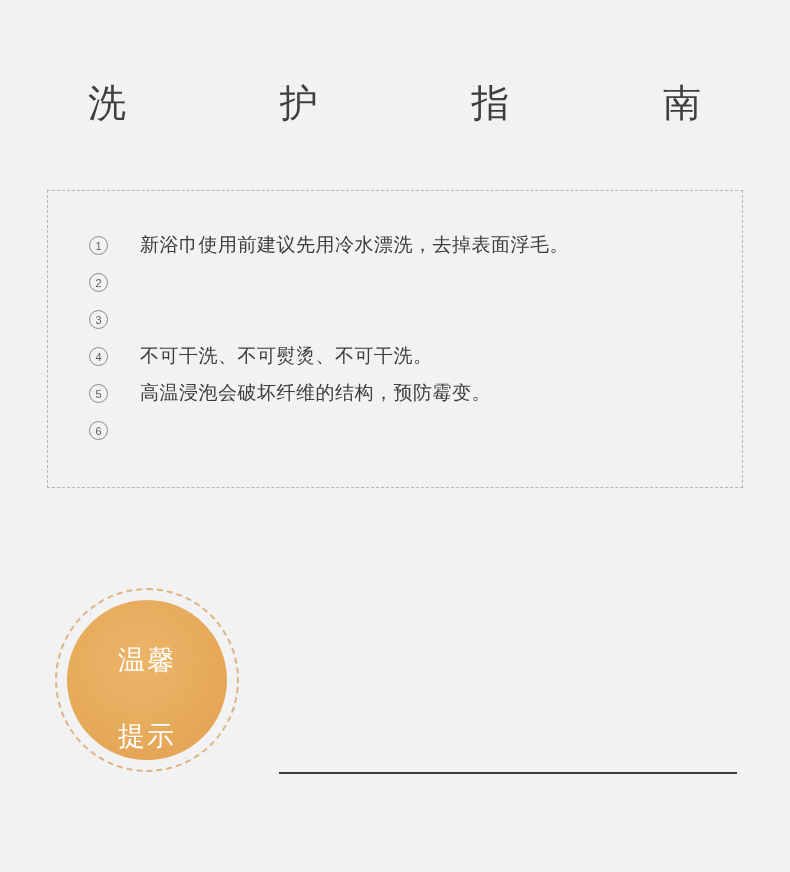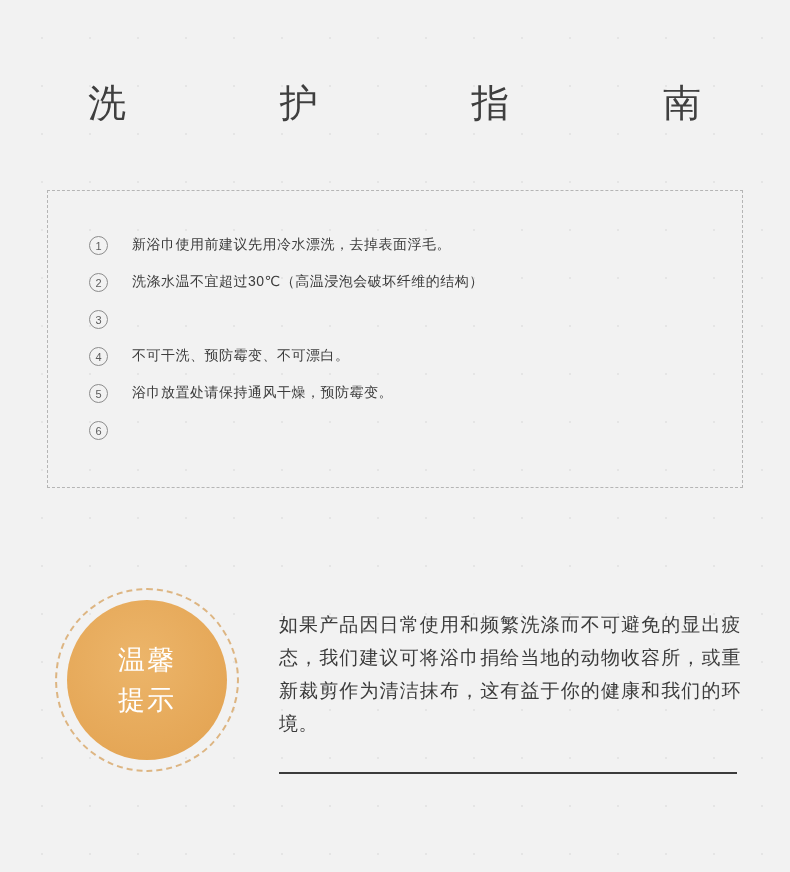--- a/index.html
+++ b/index.html
@@ -98,11 +98,12 @@
     box-sizing: border-box;
   }
   .item-text {
-    margin-left: 24px;
-    font-size: 14px;
+    margin-left: 32px;
+    font-size: 19px;
     color: #3c3c3c;
     letter-spacing: 0.5px;
     white-space: nowrap;
+    font-family: Liberation Mono, monospace;
   }
 
   

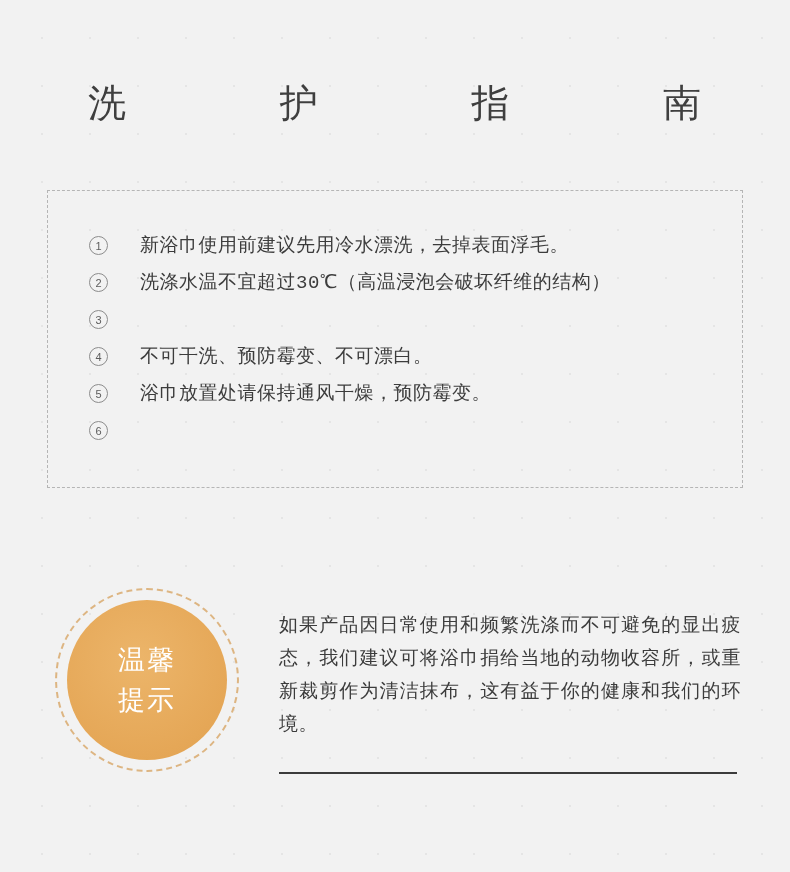--- a/index.html
+++ b/index.html
@@ -190,7 +190,6 @@
 
     <div class="list-item">
       <div class="num">2</div>
-      <div class="item-text">洗涤水温不宜超过30℃（高温浸泡会破坏纤维的结构）</div>
     </div>
 
     <div class="list-item">

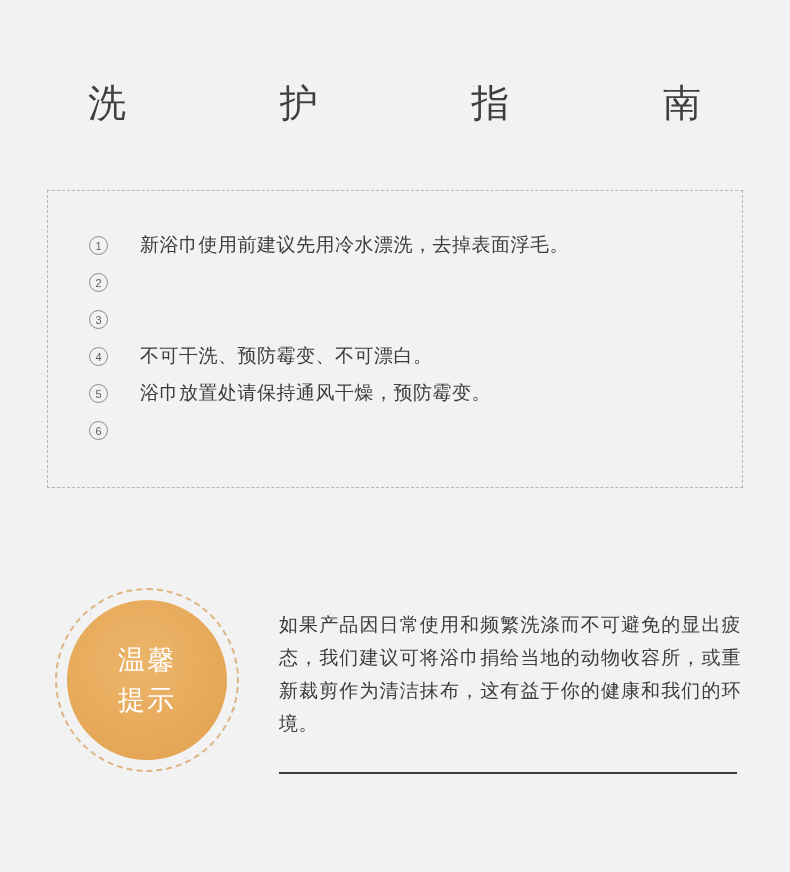--- a/index.html
+++ b/index.html
@@ -198,7 +198,7 @@
 
     <div class="list-item">
       <div class="num">4</div>
-      <div class="item-text">不可干洗、预防霉变、不可漂白。</div>
+      <div class="item-text">不可干洗、不可熨烫、不可干洗。</div>
     </div>
 
     <div class="list-item">

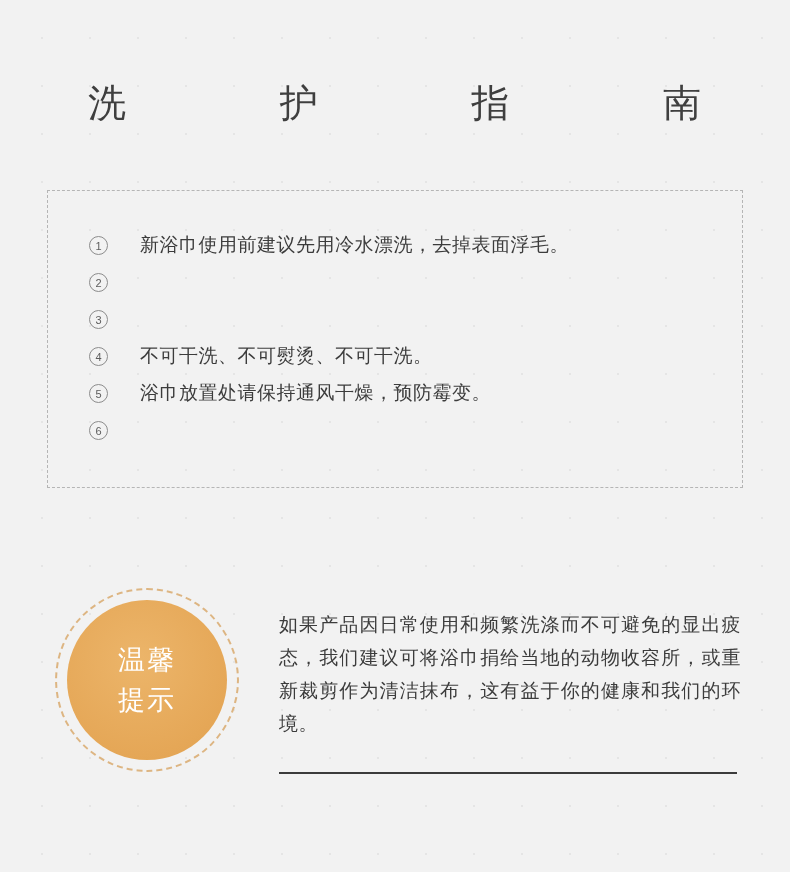--- a/index.html
+++ b/index.html
@@ -203,7 +203,7 @@
 
     <div class="list-item">
       <div class="num">5</div>
-      <div class="item-text">浴巾放置处请保持通风干燥，预防霉变。</div>
+      <div class="item-text">高温浸泡会破坏纤维的结构，预防霉变。</div>
     </div>
 
     <div class="list-item">

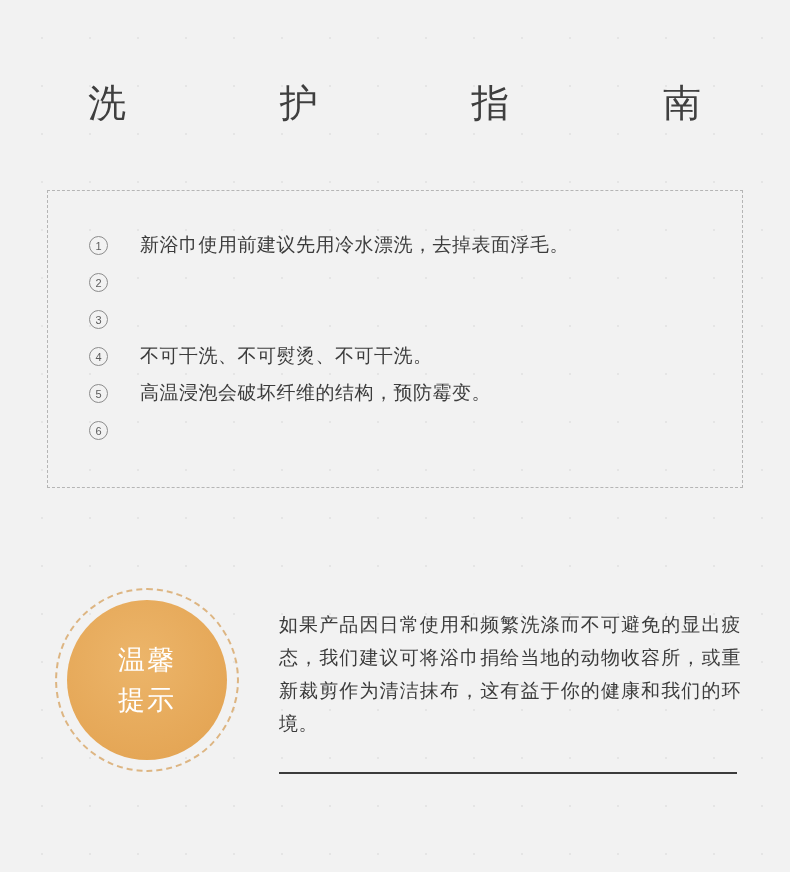--- a/index.html
+++ b/index.html
@@ -220,7 +220,6 @@
     </div>
   </div>
 
-  <div class="tip-text">如果产品因日常使用和频繁洗涤而不可避免的显出疲态，我们建议可将浴巾捐给当地的动物收容所，或重新裁剪作为清洁抹布，这有益于你的健康和我们的环境。</div>
   <div class="tip-rule"></div>
 
 </div>

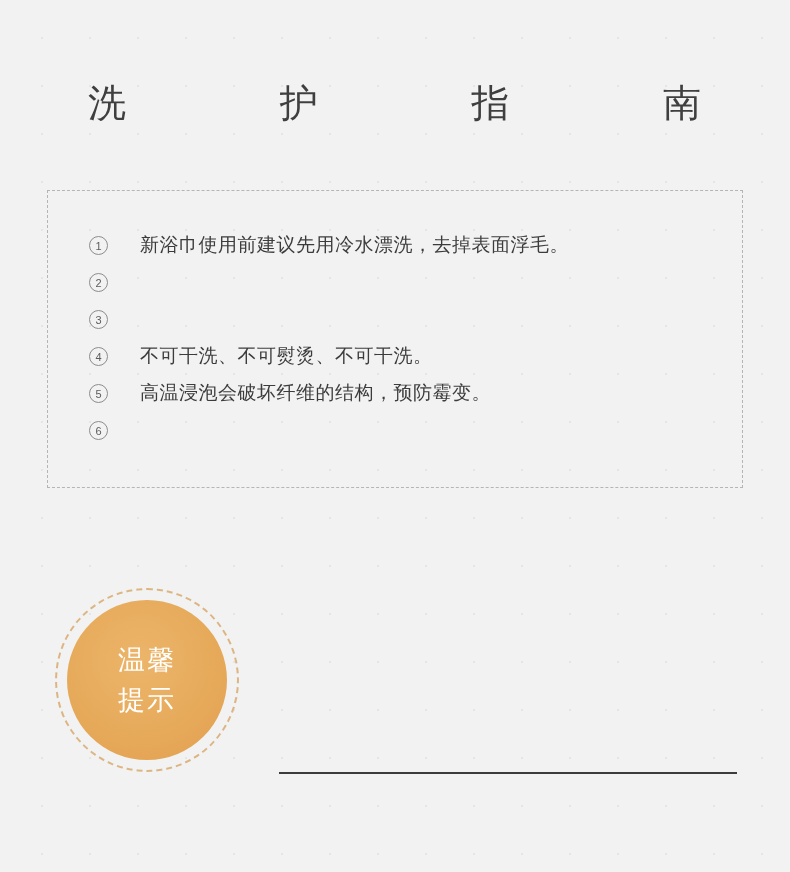--- a/index.html
+++ b/index.html
@@ -140,6 +140,7 @@
     font-size: 27px;
     line-height: 40px;
     letter-spacing: 2px;
+    margin-top: 36px;
   }
 
   .tip-text {

